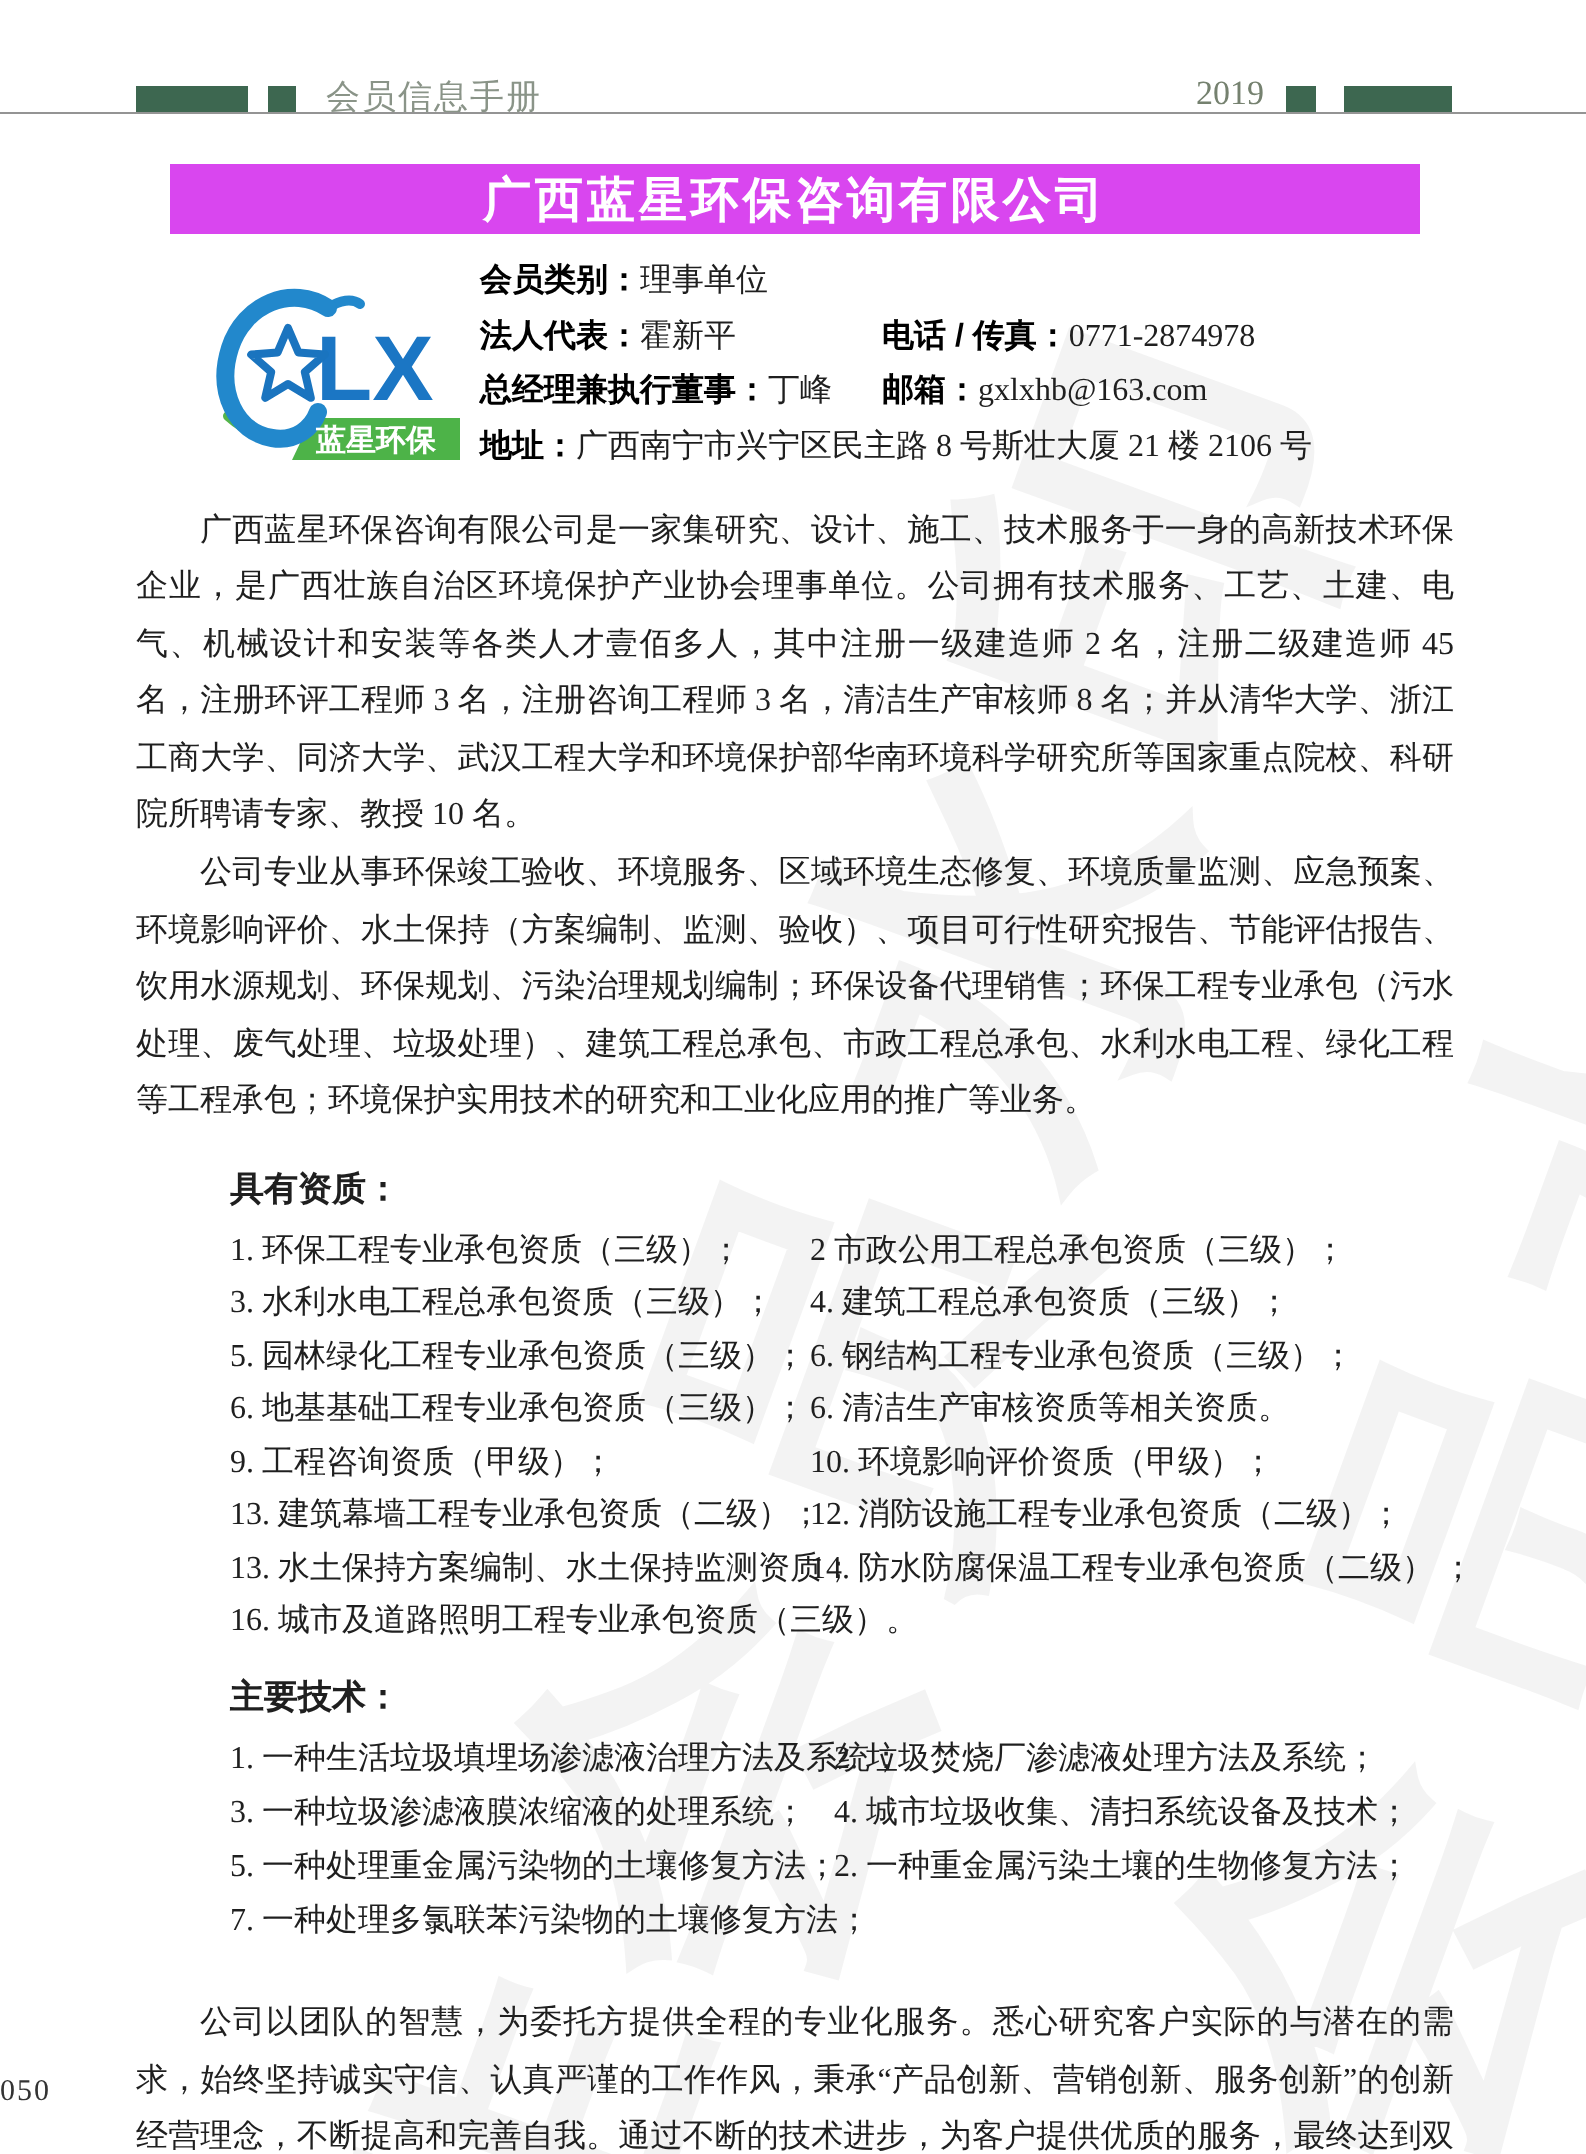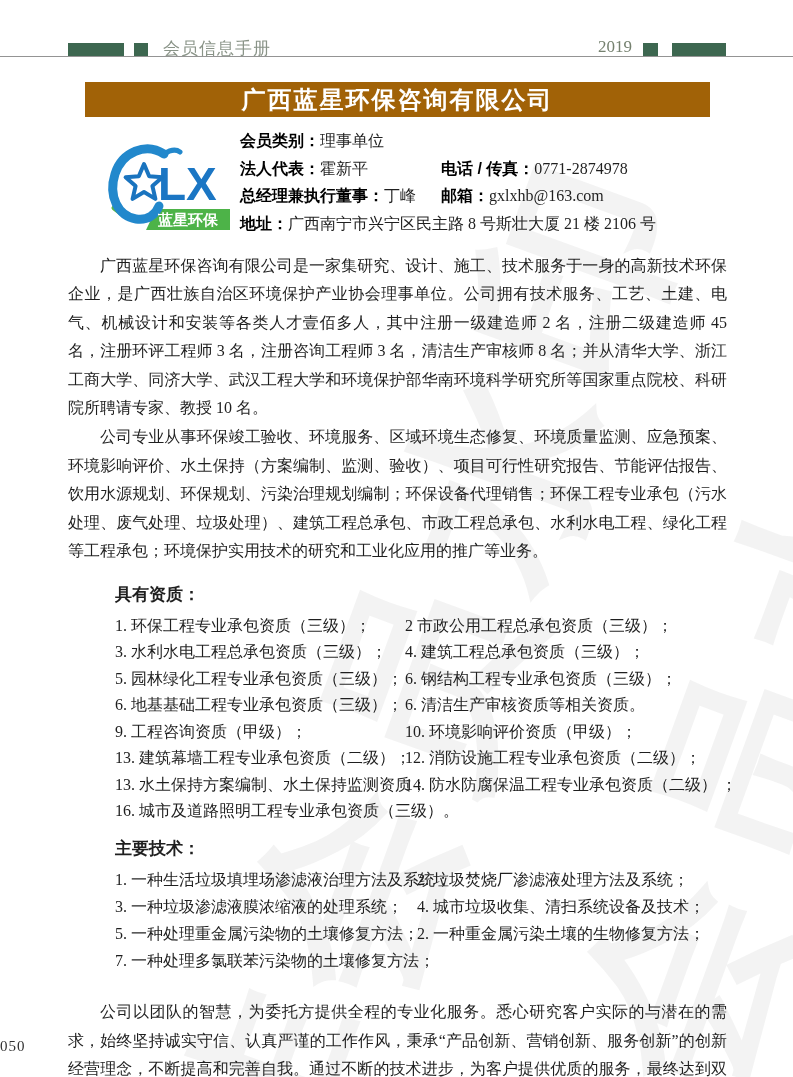--- a/index.html
+++ b/index.html
@@ -39,7 +39,7 @@
   
   .banner {
     position:absolute; left:85px; top:82px; width:625px; height:35px;
-    background:#a16207; z-index:2;
+    background:#d946ef; z-index:2;
     display:flex; align-items:center; justify-content:center;
   }
   .banner-title {

